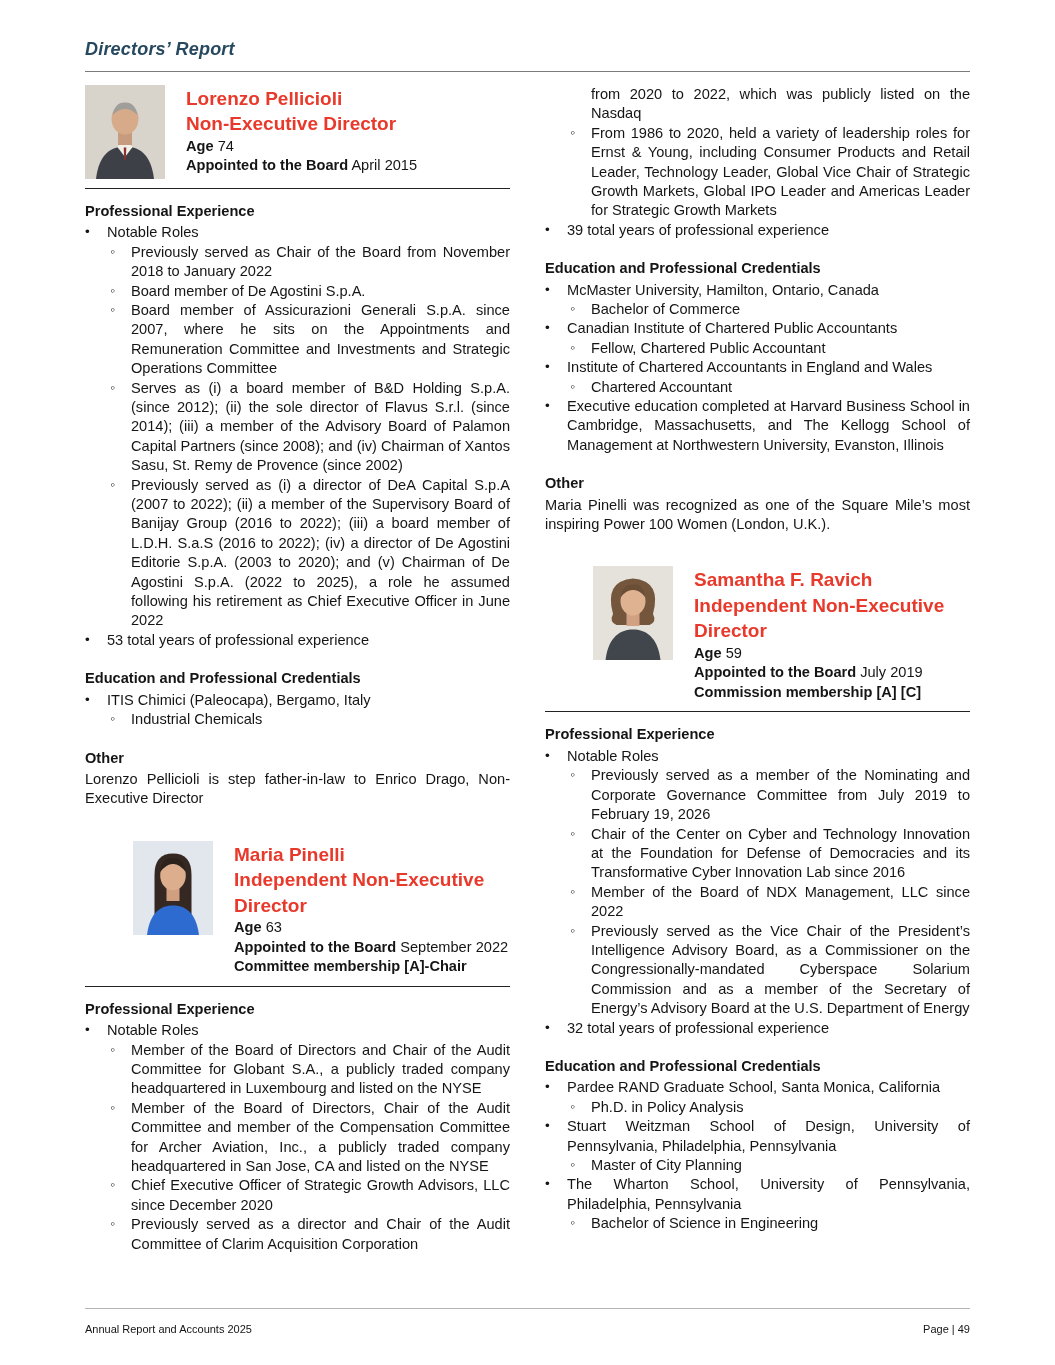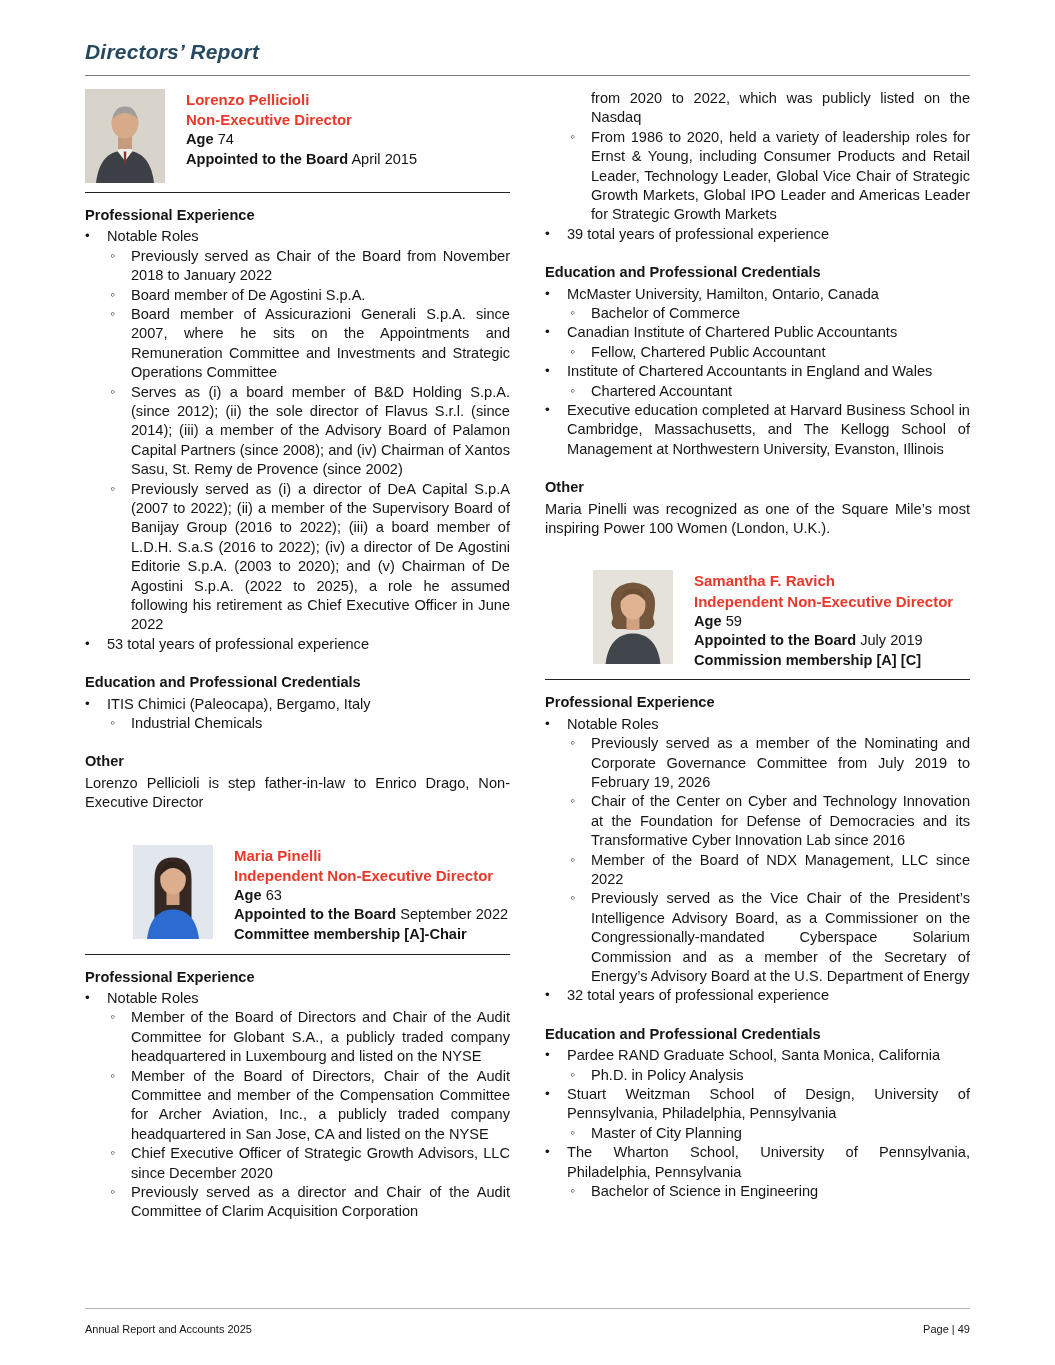--- a/index.html
+++ b/index.html
@@ -11,7 +11,7 @@
   .page { position:relative; width:1055px; height:1365px; padding:38px 85px 0; box-sizing:border-box; }
 
   .doc-header { border-bottom:1px solid #7c7c7c; padding-bottom:9px; }
-  .doc-header-title { color:var(--navy,#274a63); font-weight:bold; font-style:italic; font-size:21px; letter-spacing:.2px; }
+  .doc-header-title { color:var(--navy,#274a63); font-weight:bold; font-style:italic; font-size:18px; letter-spacing:.2px; }
 
   .columns { display:flex; gap:35px; padding-top:13px; }
   .col { width:425px; flex:0 0 425px; }

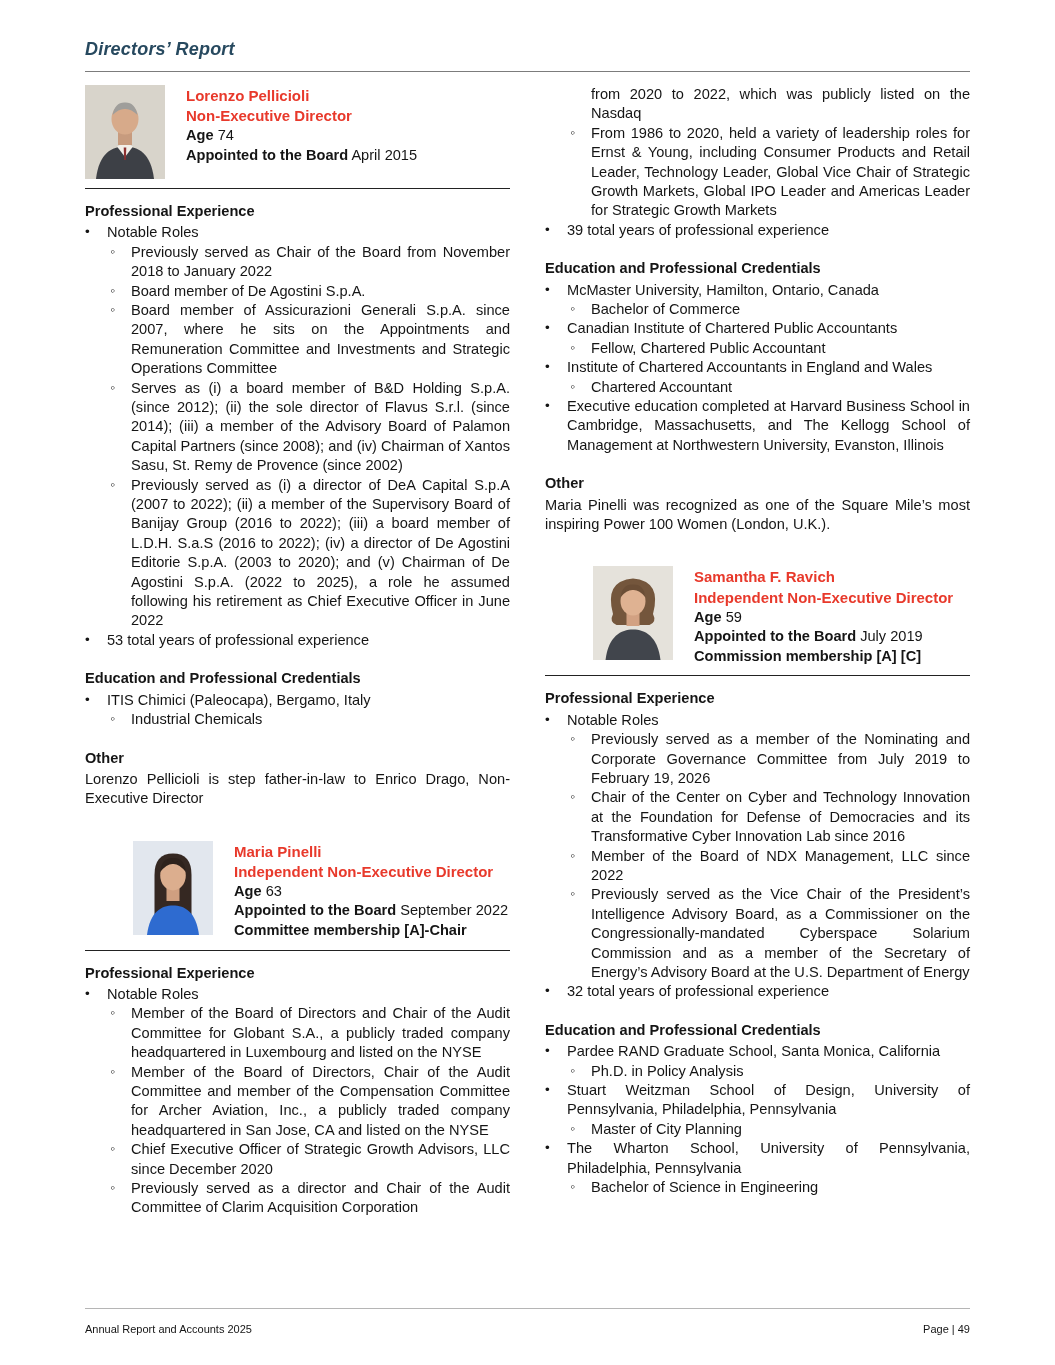--- a/index.html
+++ b/index.html
@@ -21,7 +21,7 @@
   .photo { width:80px; height:94px; flex:0 0 80px; overflow:hidden; }
   .photo svg { display:block; width:100%; height:100%; }
   .pinfo { padding-top:1px; }
-  .pname, .ptitle { color:var(--accent,#e8392b); font-weight:bold; font-size:15px; line-height:1.34; }
+  .pname, .ptitle { color:var(--accent,#e8392b); font-weight:bold; font-size:19px; line-height:1.34; }
   .pline { line-height:1.34; }
   .b { font-weight:bold; }
 

